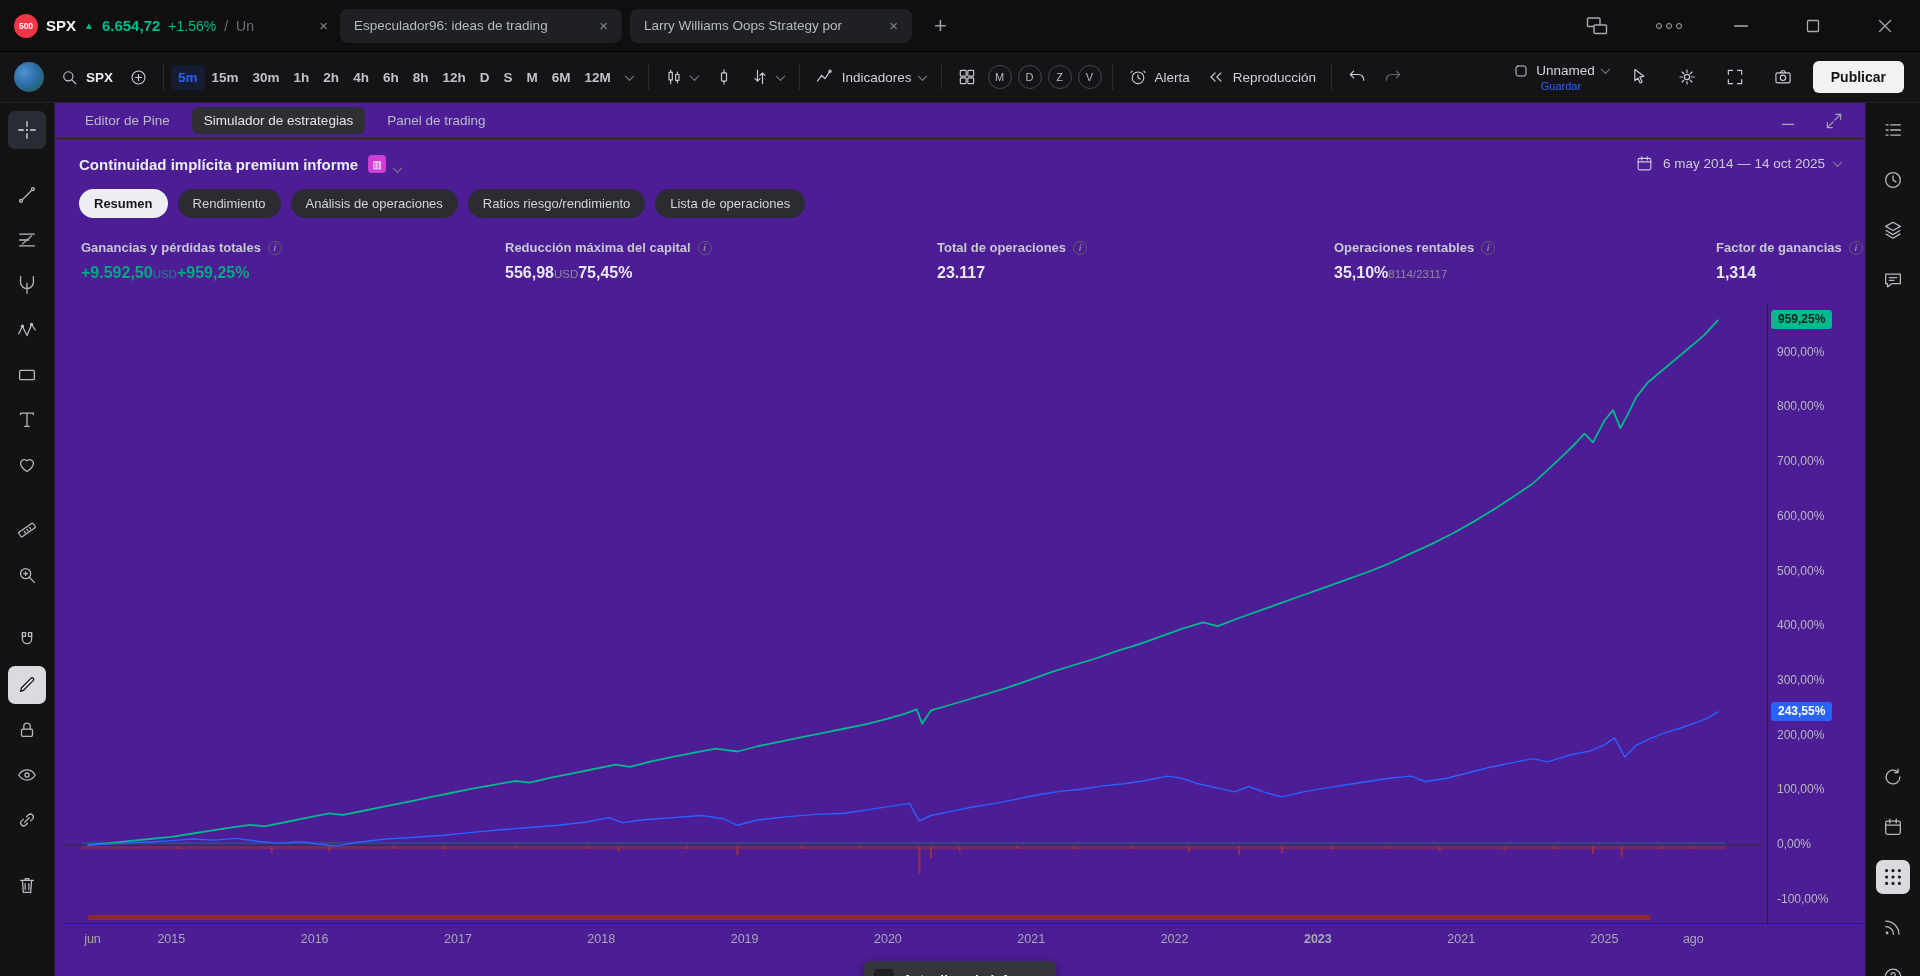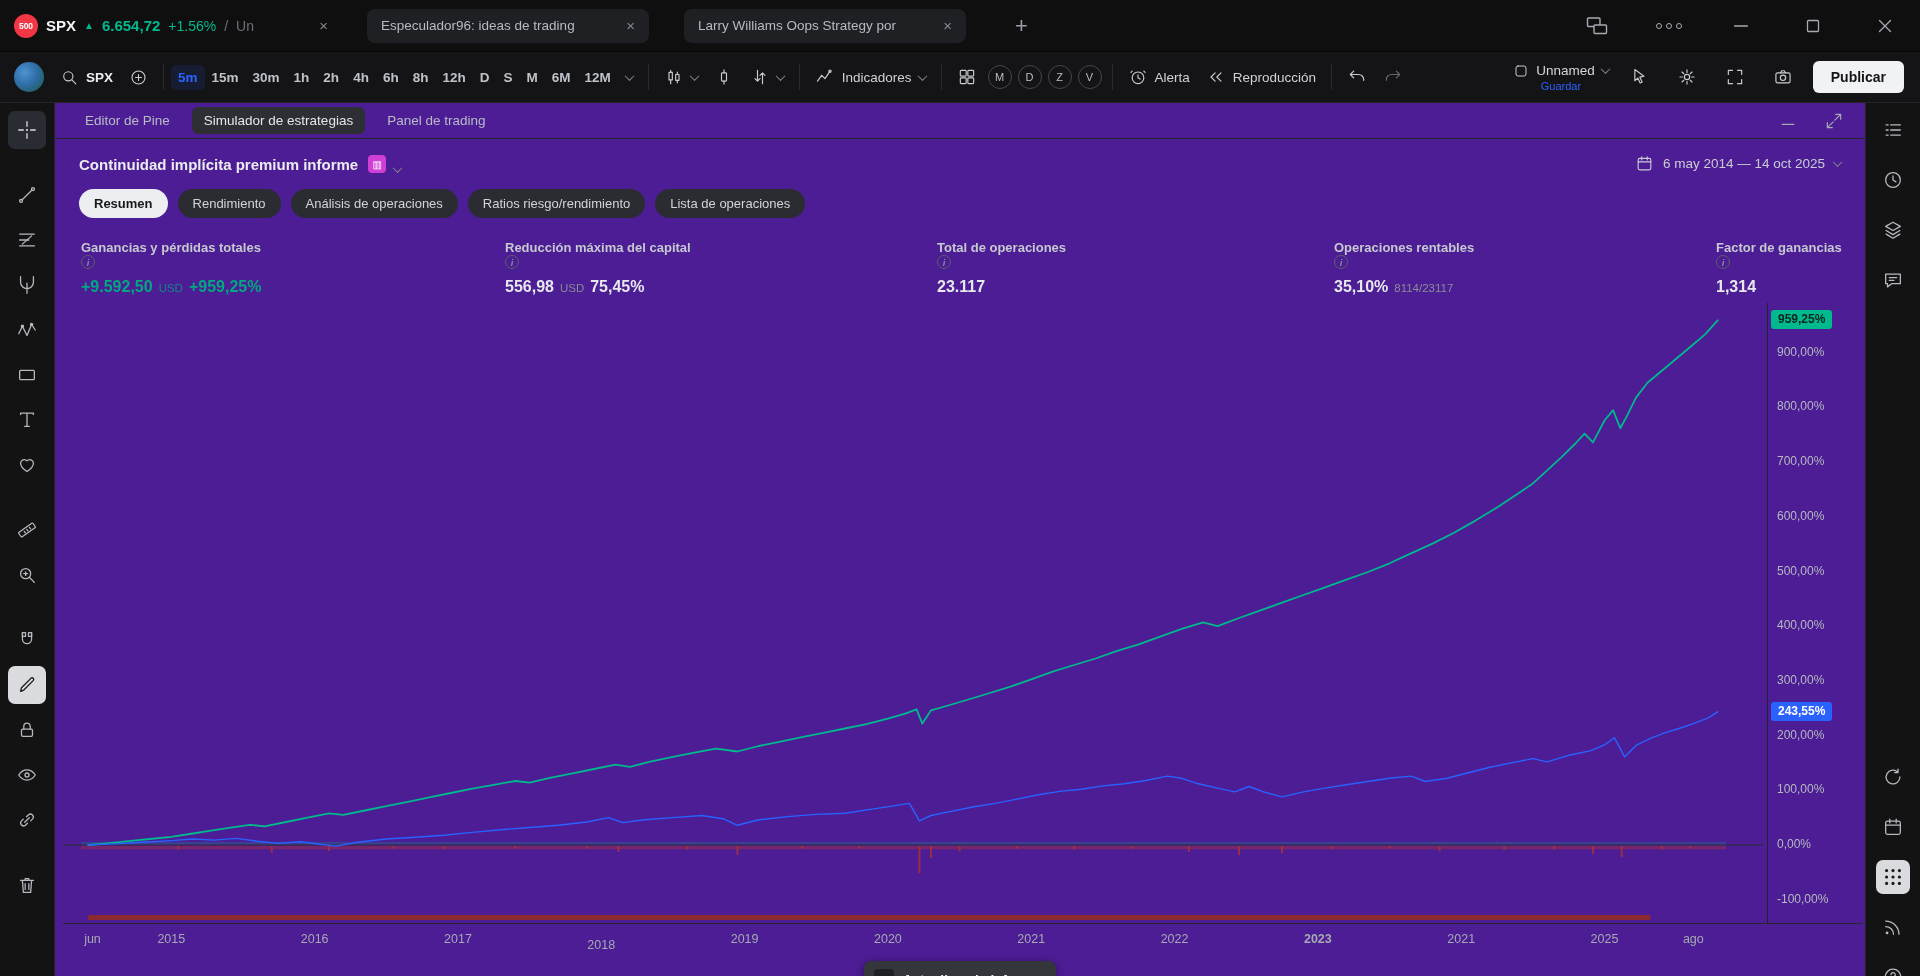--- a/index.html
+++ b/index.html
@@ -20,7 +20,6 @@
     position:absolute; top:0; left:0; width:1920px; height:52px;
     background:#0f0f10; display:flex; align-items:center; padding:0 14px;
     border-bottom:1px solid #050505;
-    gap:27px;
   }
   .symtab { display:flex; align-items:center; gap:8px; width:318px; }
   .spbadge {

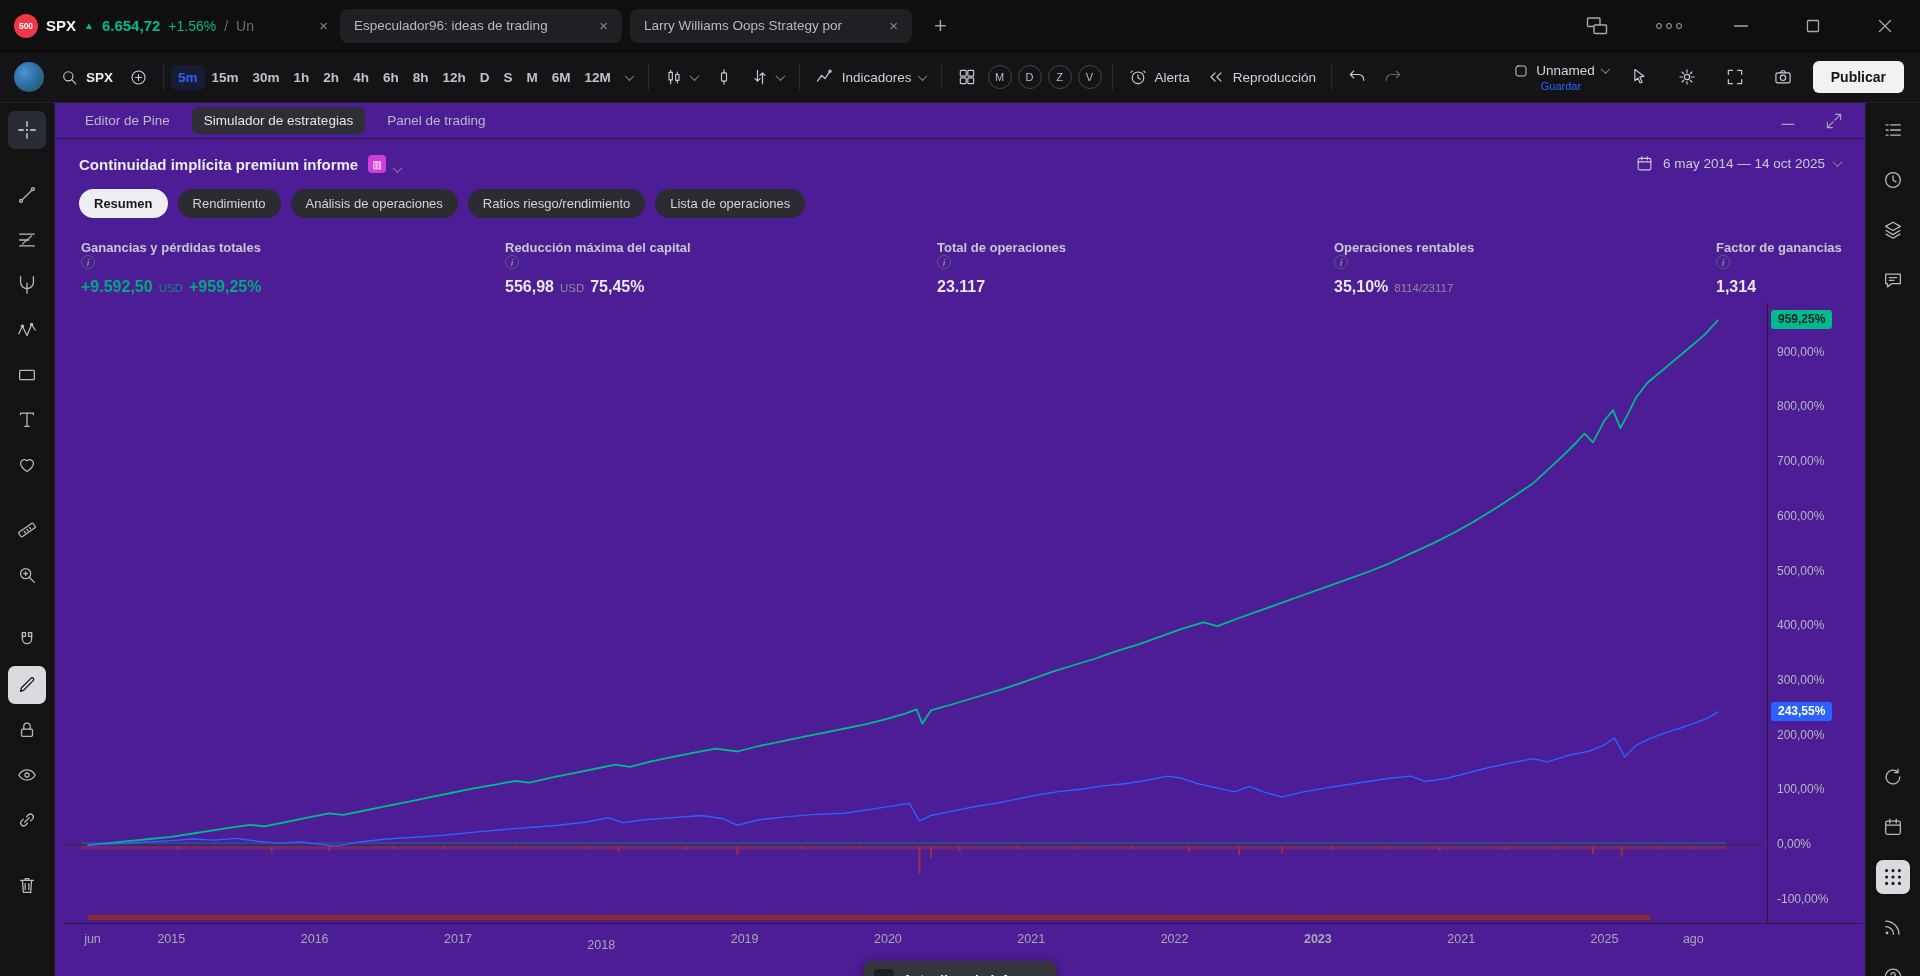--- a/index.html
+++ b/index.html
@@ -119,7 +119,7 @@
   .stat:nth-child(1){ width:424px; } .stat:nth-child(2){ width:432px; }
   .stat:nth-child(3){ width:397px; } .stat:nth-child(4){ width:382px; }
   .stat:last-child { margin-left:auto; width:auto; }
-  .stat-label { display:flex; align-items:flex-start; gap:0; font-size:13px; font-weight:bold; color:#c6c9d0;flex-direction:column; }
+  .stat-label { display:flex; align-items:center; gap:7px; font-size:13px; font-weight:bold; color:#c6c9d0; }
   .info-i {
     width:14px; height:14px; border:1px solid #5c5f66; border-radius:50%;
     font-size:9.5px; color:#8a8d94; display:flex; align-items:center; justify-content:center;

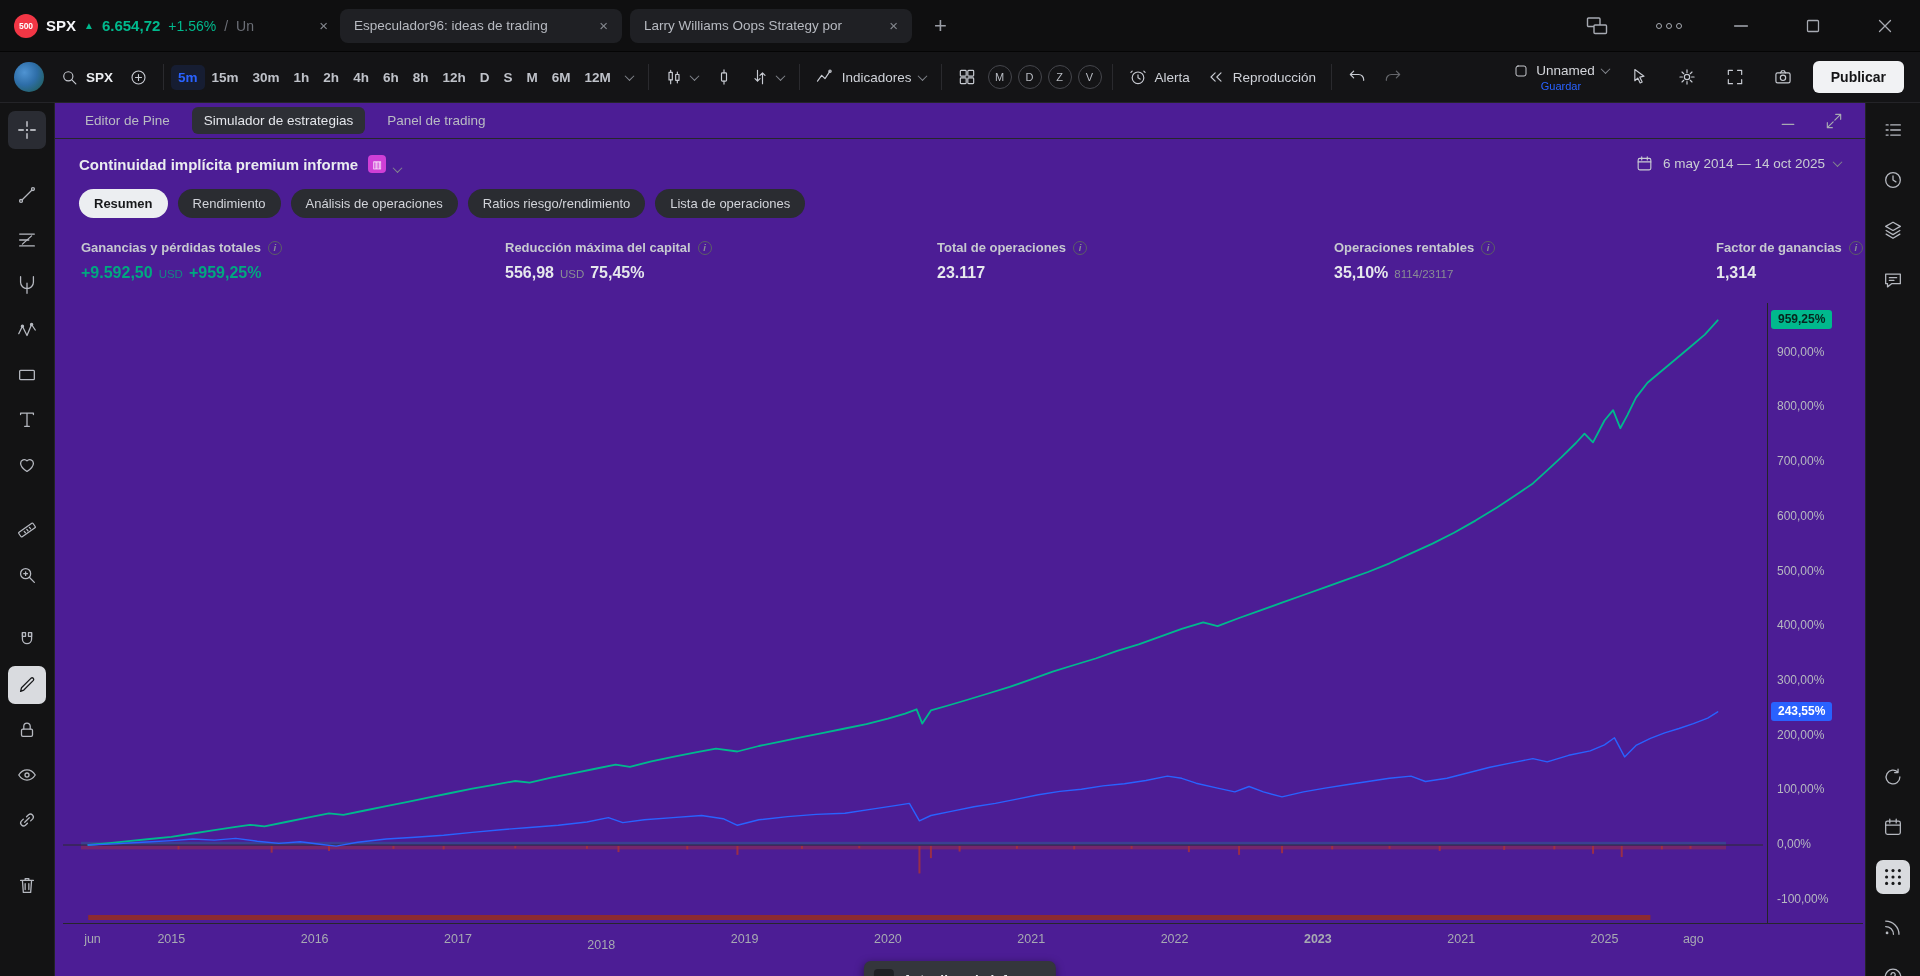--- a/index.html
+++ b/index.html
@@ -125,7 +125,7 @@
     font-size:9.5px; color:#8a8d94; display:flex; align-items:center; justify-content:center;
     font-style:italic; font-weight:bold; flex:0 0 auto;
   }
-  .stat-value-row { margin-top:9px; display:flex; align-items:baseline; gap:6px; font-size:16px; color:#e6e8ec; }
+  .stat-value-row { margin-top:9px; display:flex; align-items:baseline; gap:0; font-size:16px; color:#e6e8ec; }
   .stat-value { font-weight:600; }
   .stat-value.pos, .extra.pos { color:var(--green-text,#00a97f); }
   .unit { font-size:11.5px; color:#8a8d94; }

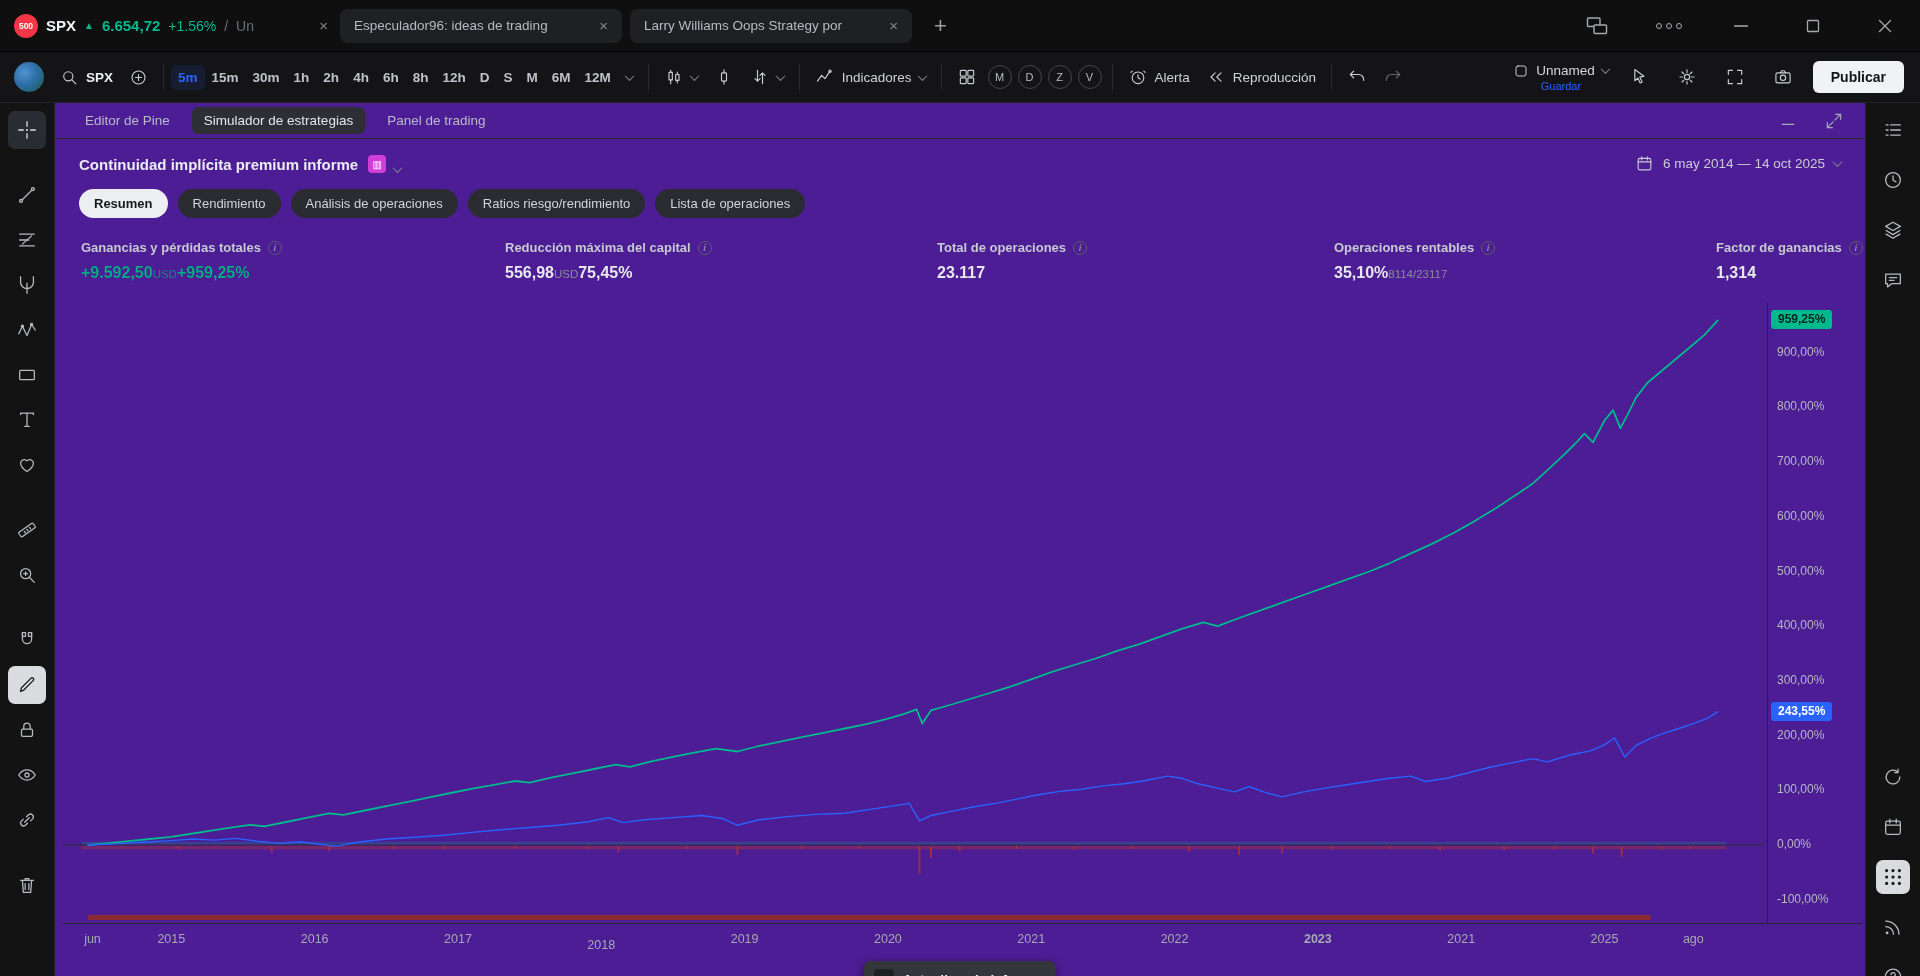--- a/index.html
+++ b/index.html
@@ -662,7 +662,7 @@
       <span class="xtick" style="left: 86.3234px;">2015</span>
       <span class="xtick" style="left: 229.643px;">2016</span>
       <span class="xtick" style="left: 372.962px;">2017</span>
-      <span class="xtick" style="left: 516.281px; margin-top: 6px;">2018</span>
+      <span class="xtick" style="left: 516.281px;">2018</span>
       <span class="xtick" style="left: 659.6px;">2019</span>
       <span class="xtick" style="left: 802.919px;">2020</span>
       <span class="xtick" style="left: 946.238px;">2021</span>

